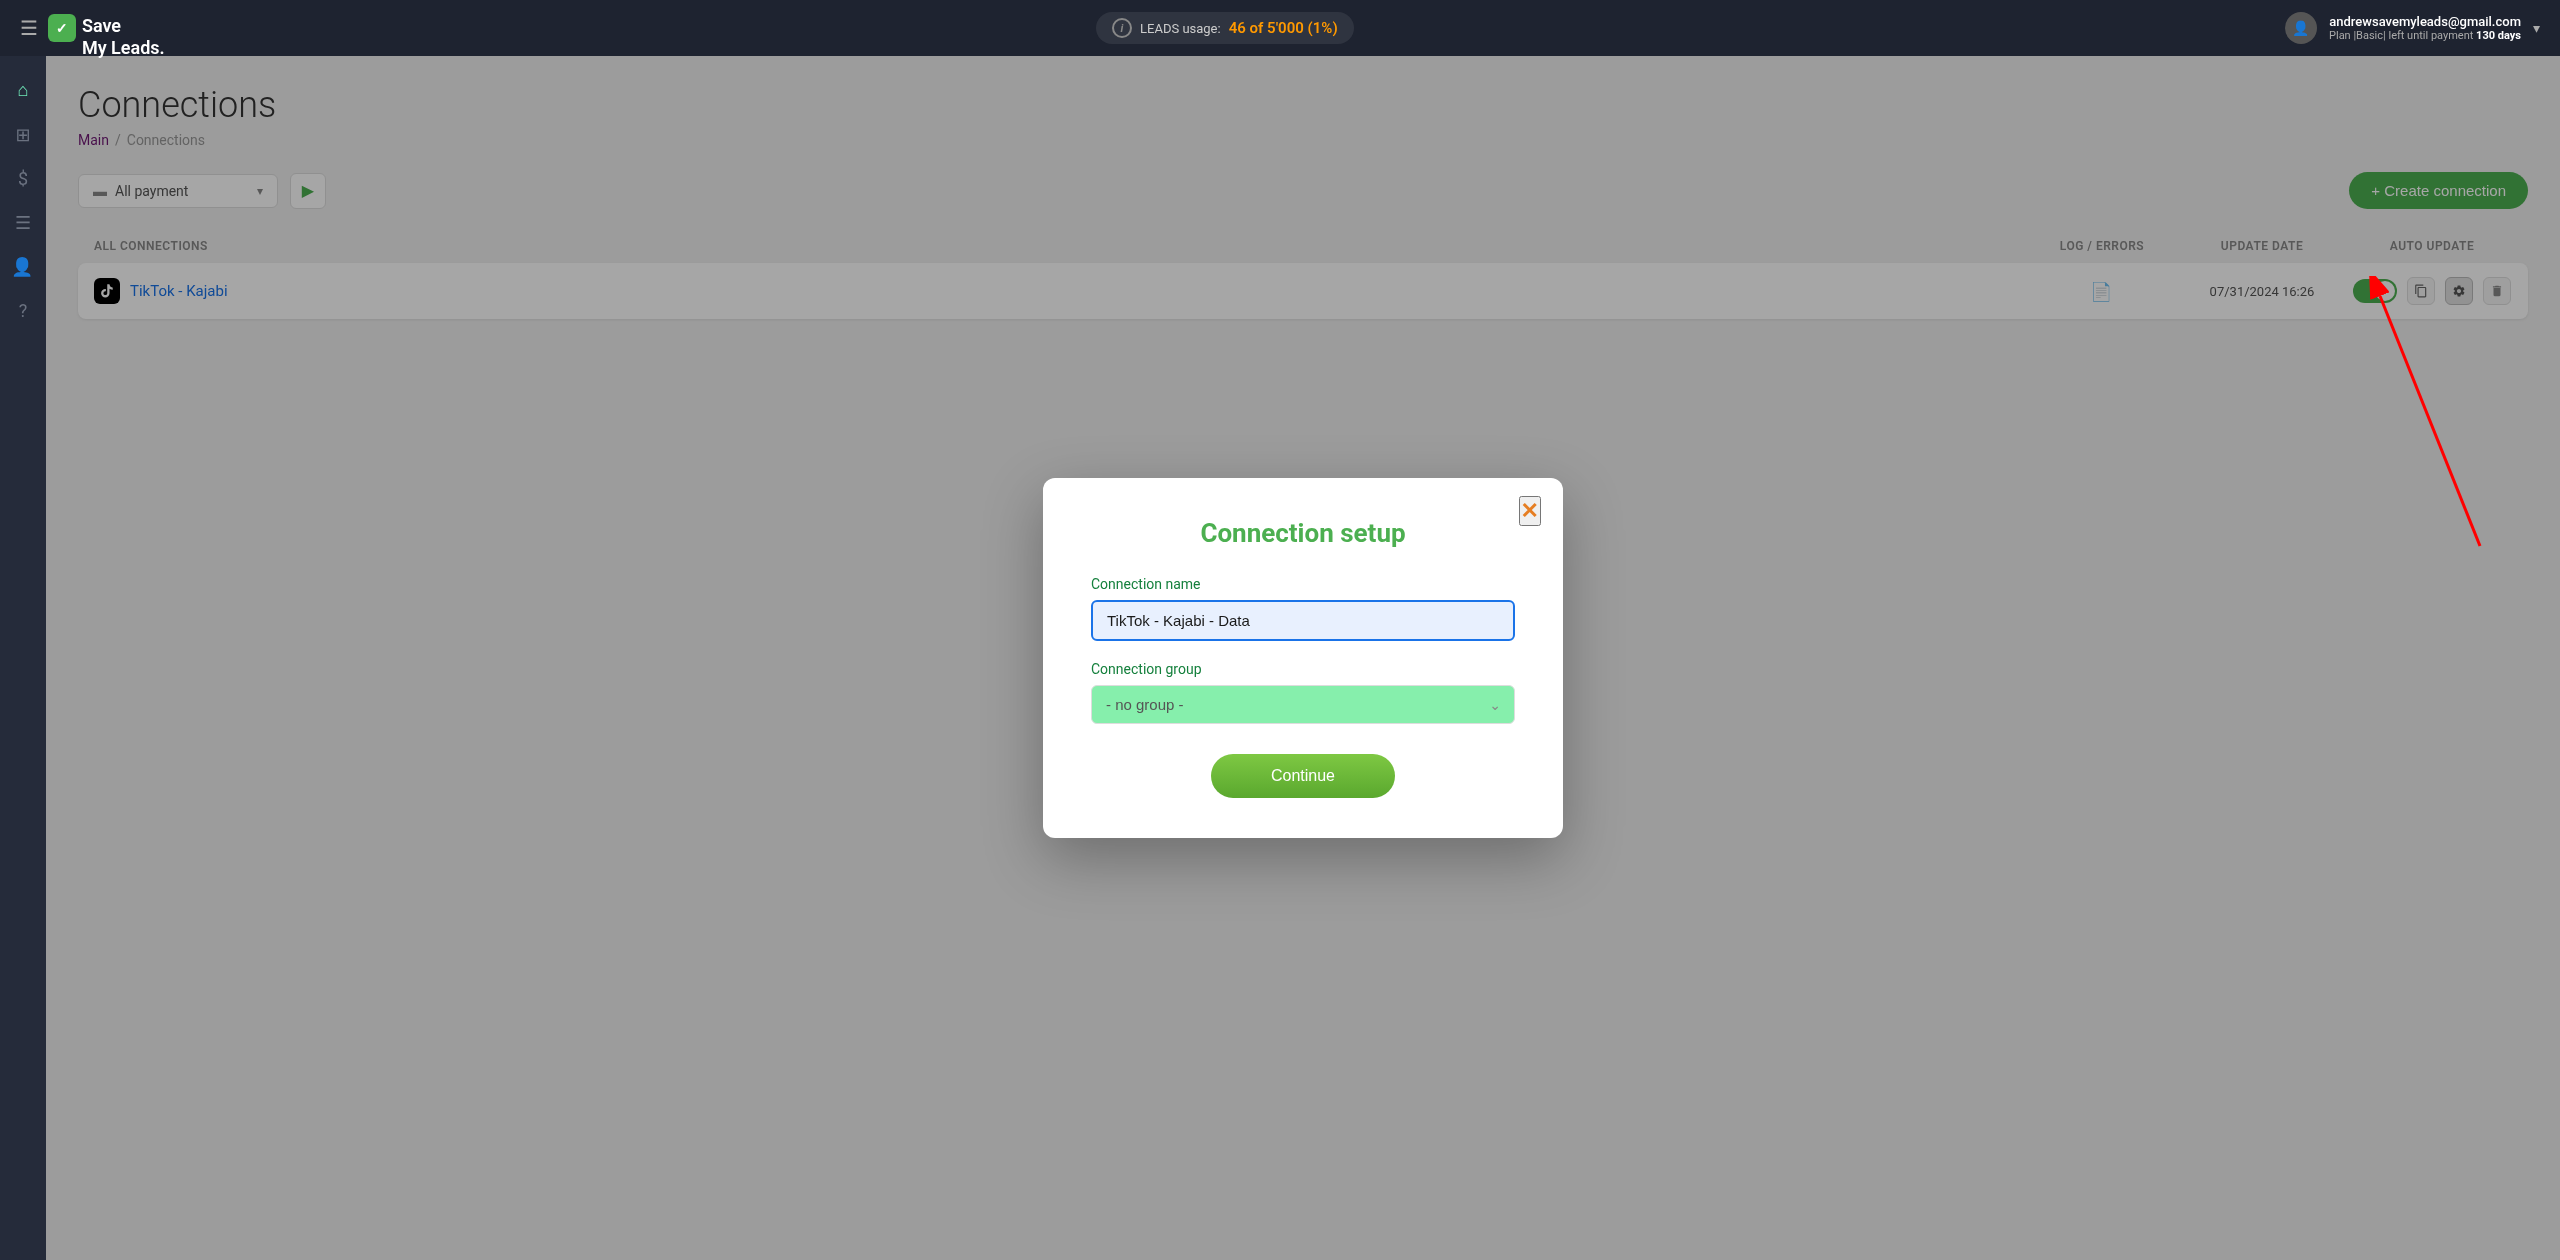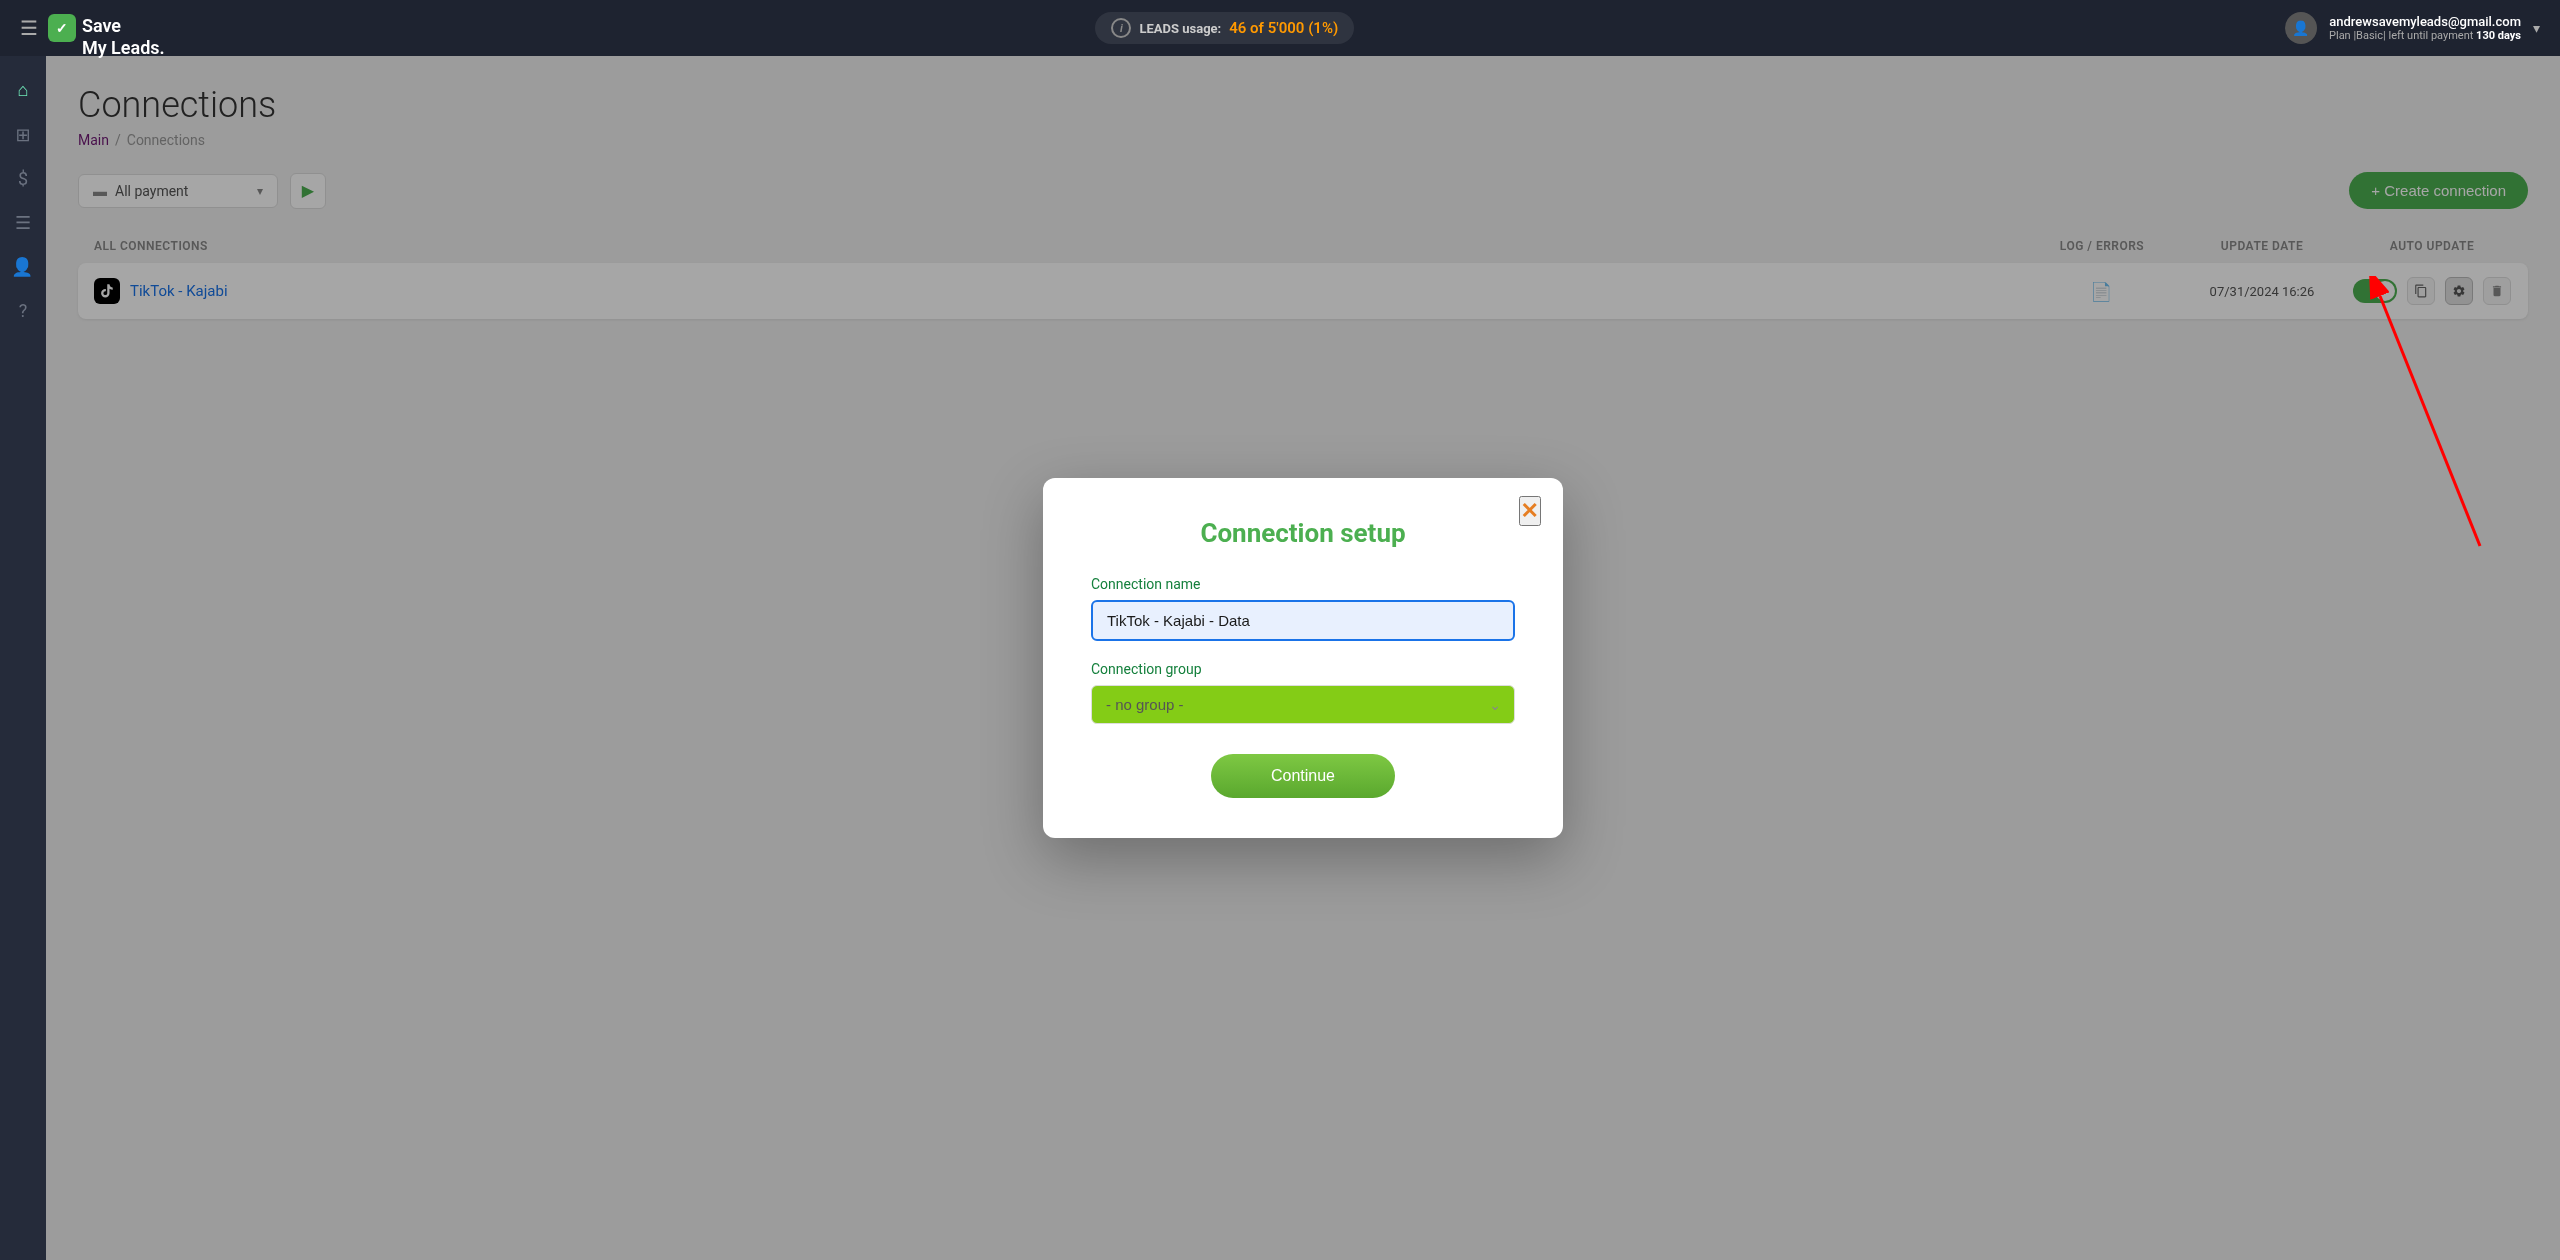--- a/index.html
+++ b/index.html
@@ -36,7 +36,7 @@
       display: flex; align-items: center; gap: 8px;
       color: white;
     }
-    .leads-usage-label { font-size: 13px; color: #ccc; font-weight: bold; }
+    .leads-usage-label { font-size: 13px; color: #ccc; }
     .leads-usage-count { font-size: 15px; color: #f90; font-weight: 600; }
     .info-circle {
       width: 20px; height: 20px;

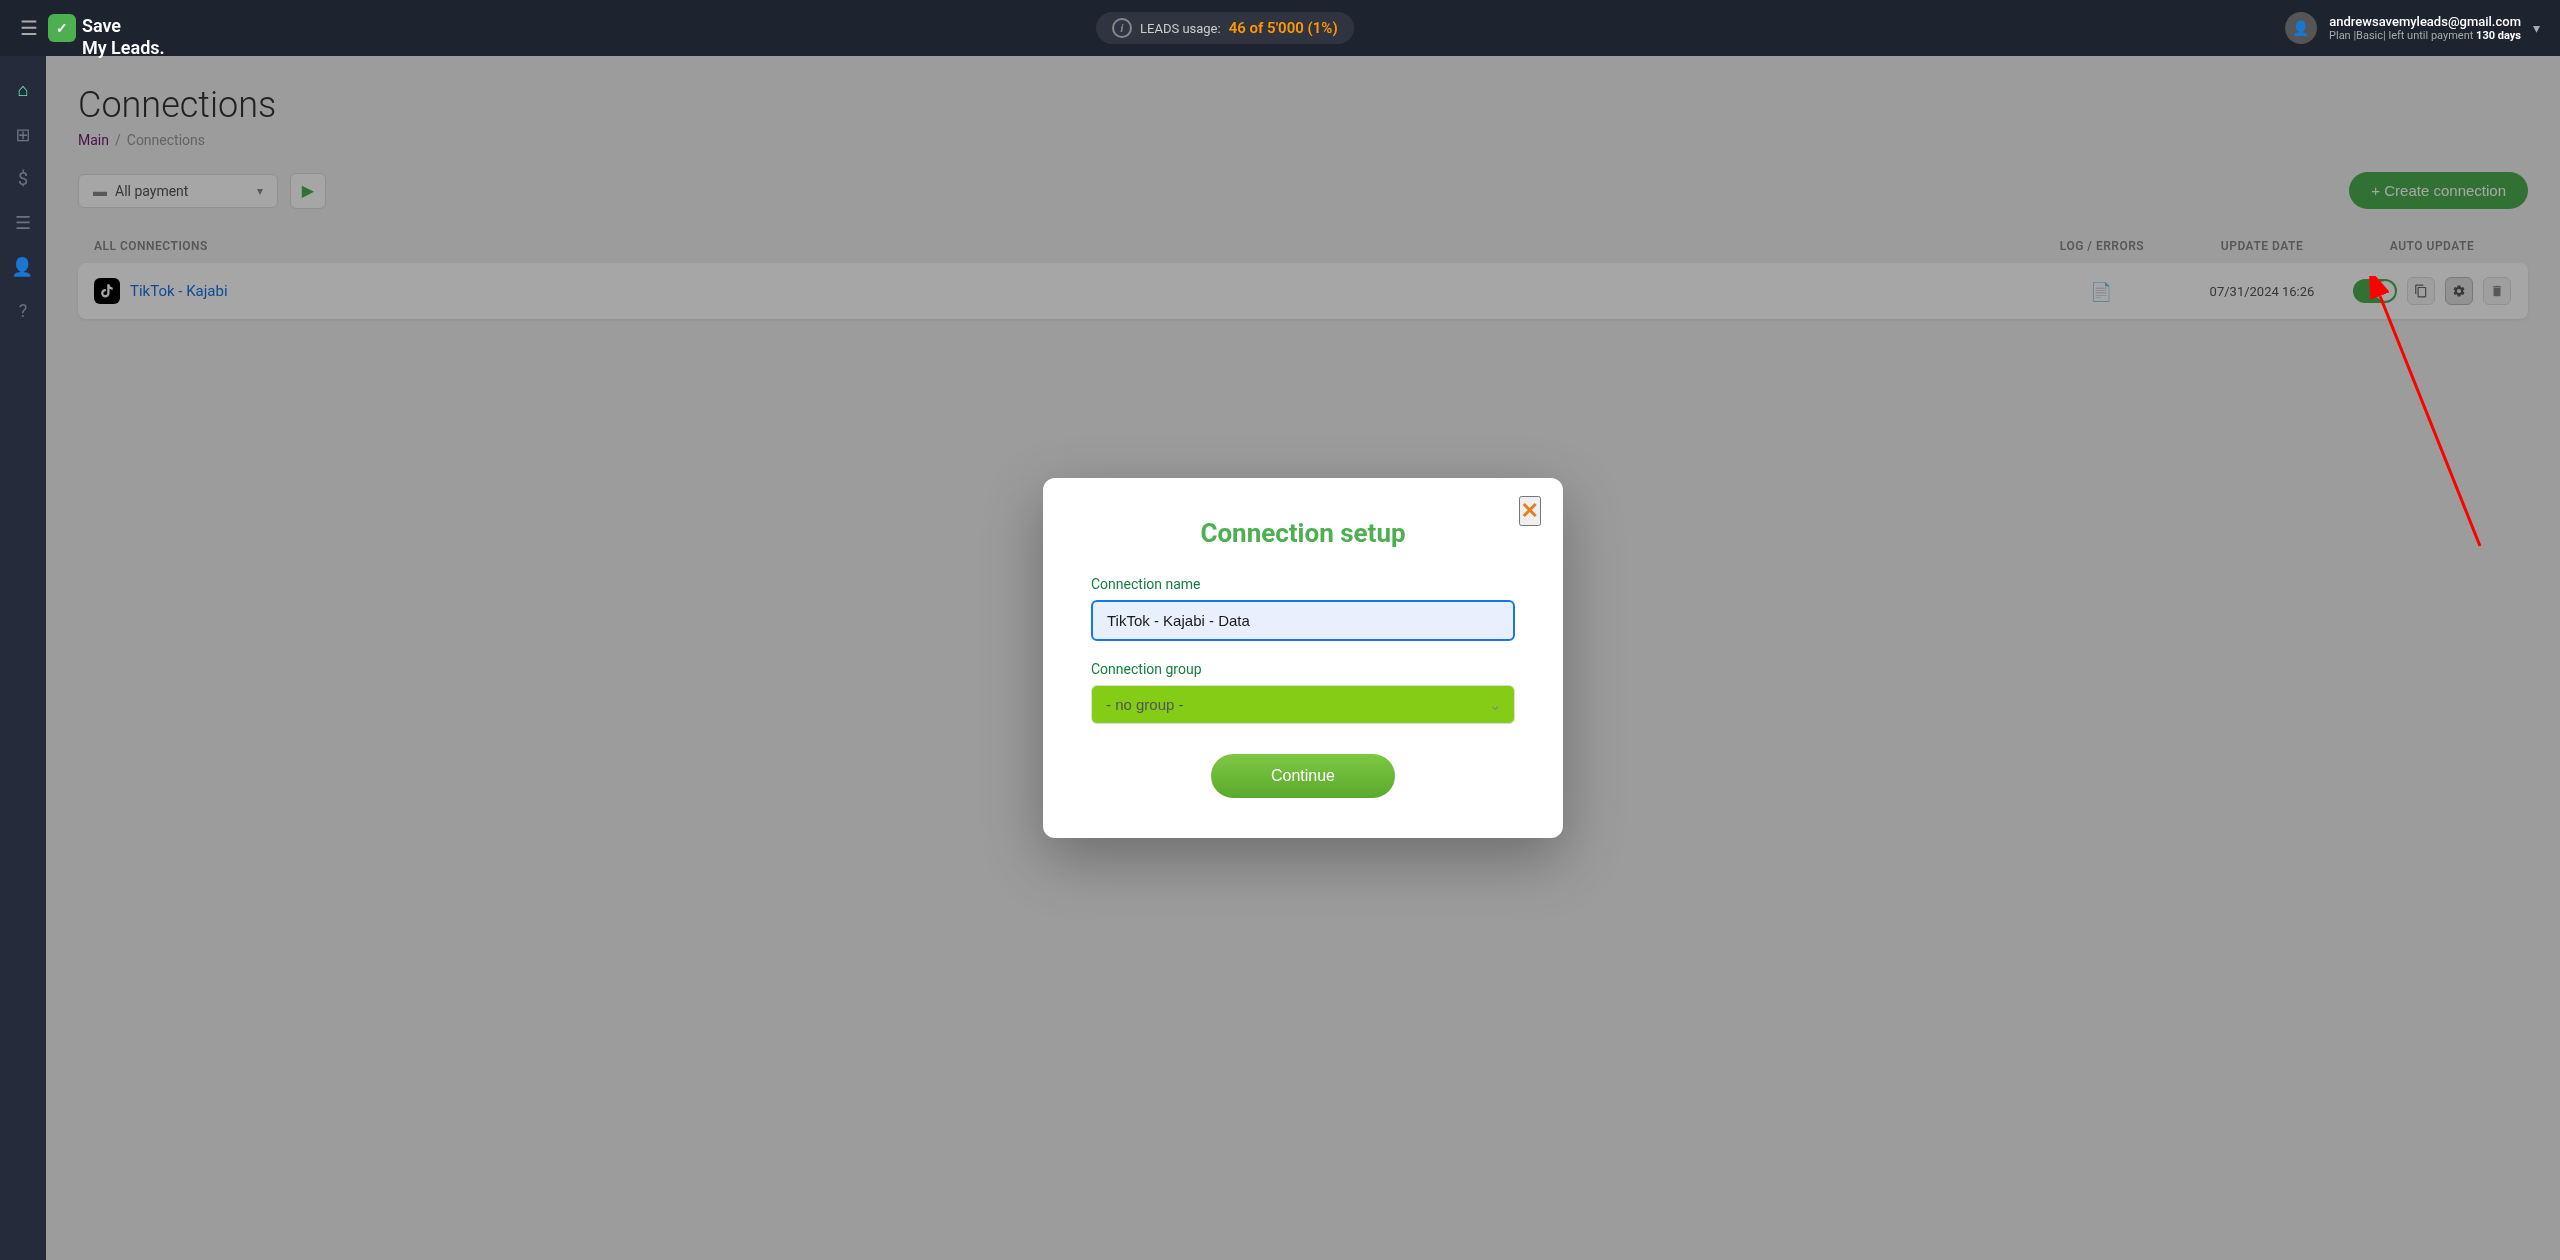--- a/index.html
+++ b/index.html
@@ -268,7 +268,7 @@
       border: 1px solid #ddd;
       border-radius: 6px;
       font-size: 15px;
-      background: #84cc16;
+      background: #86efac;
       color: #555;
       appearance: none;
       cursor: pointer;

